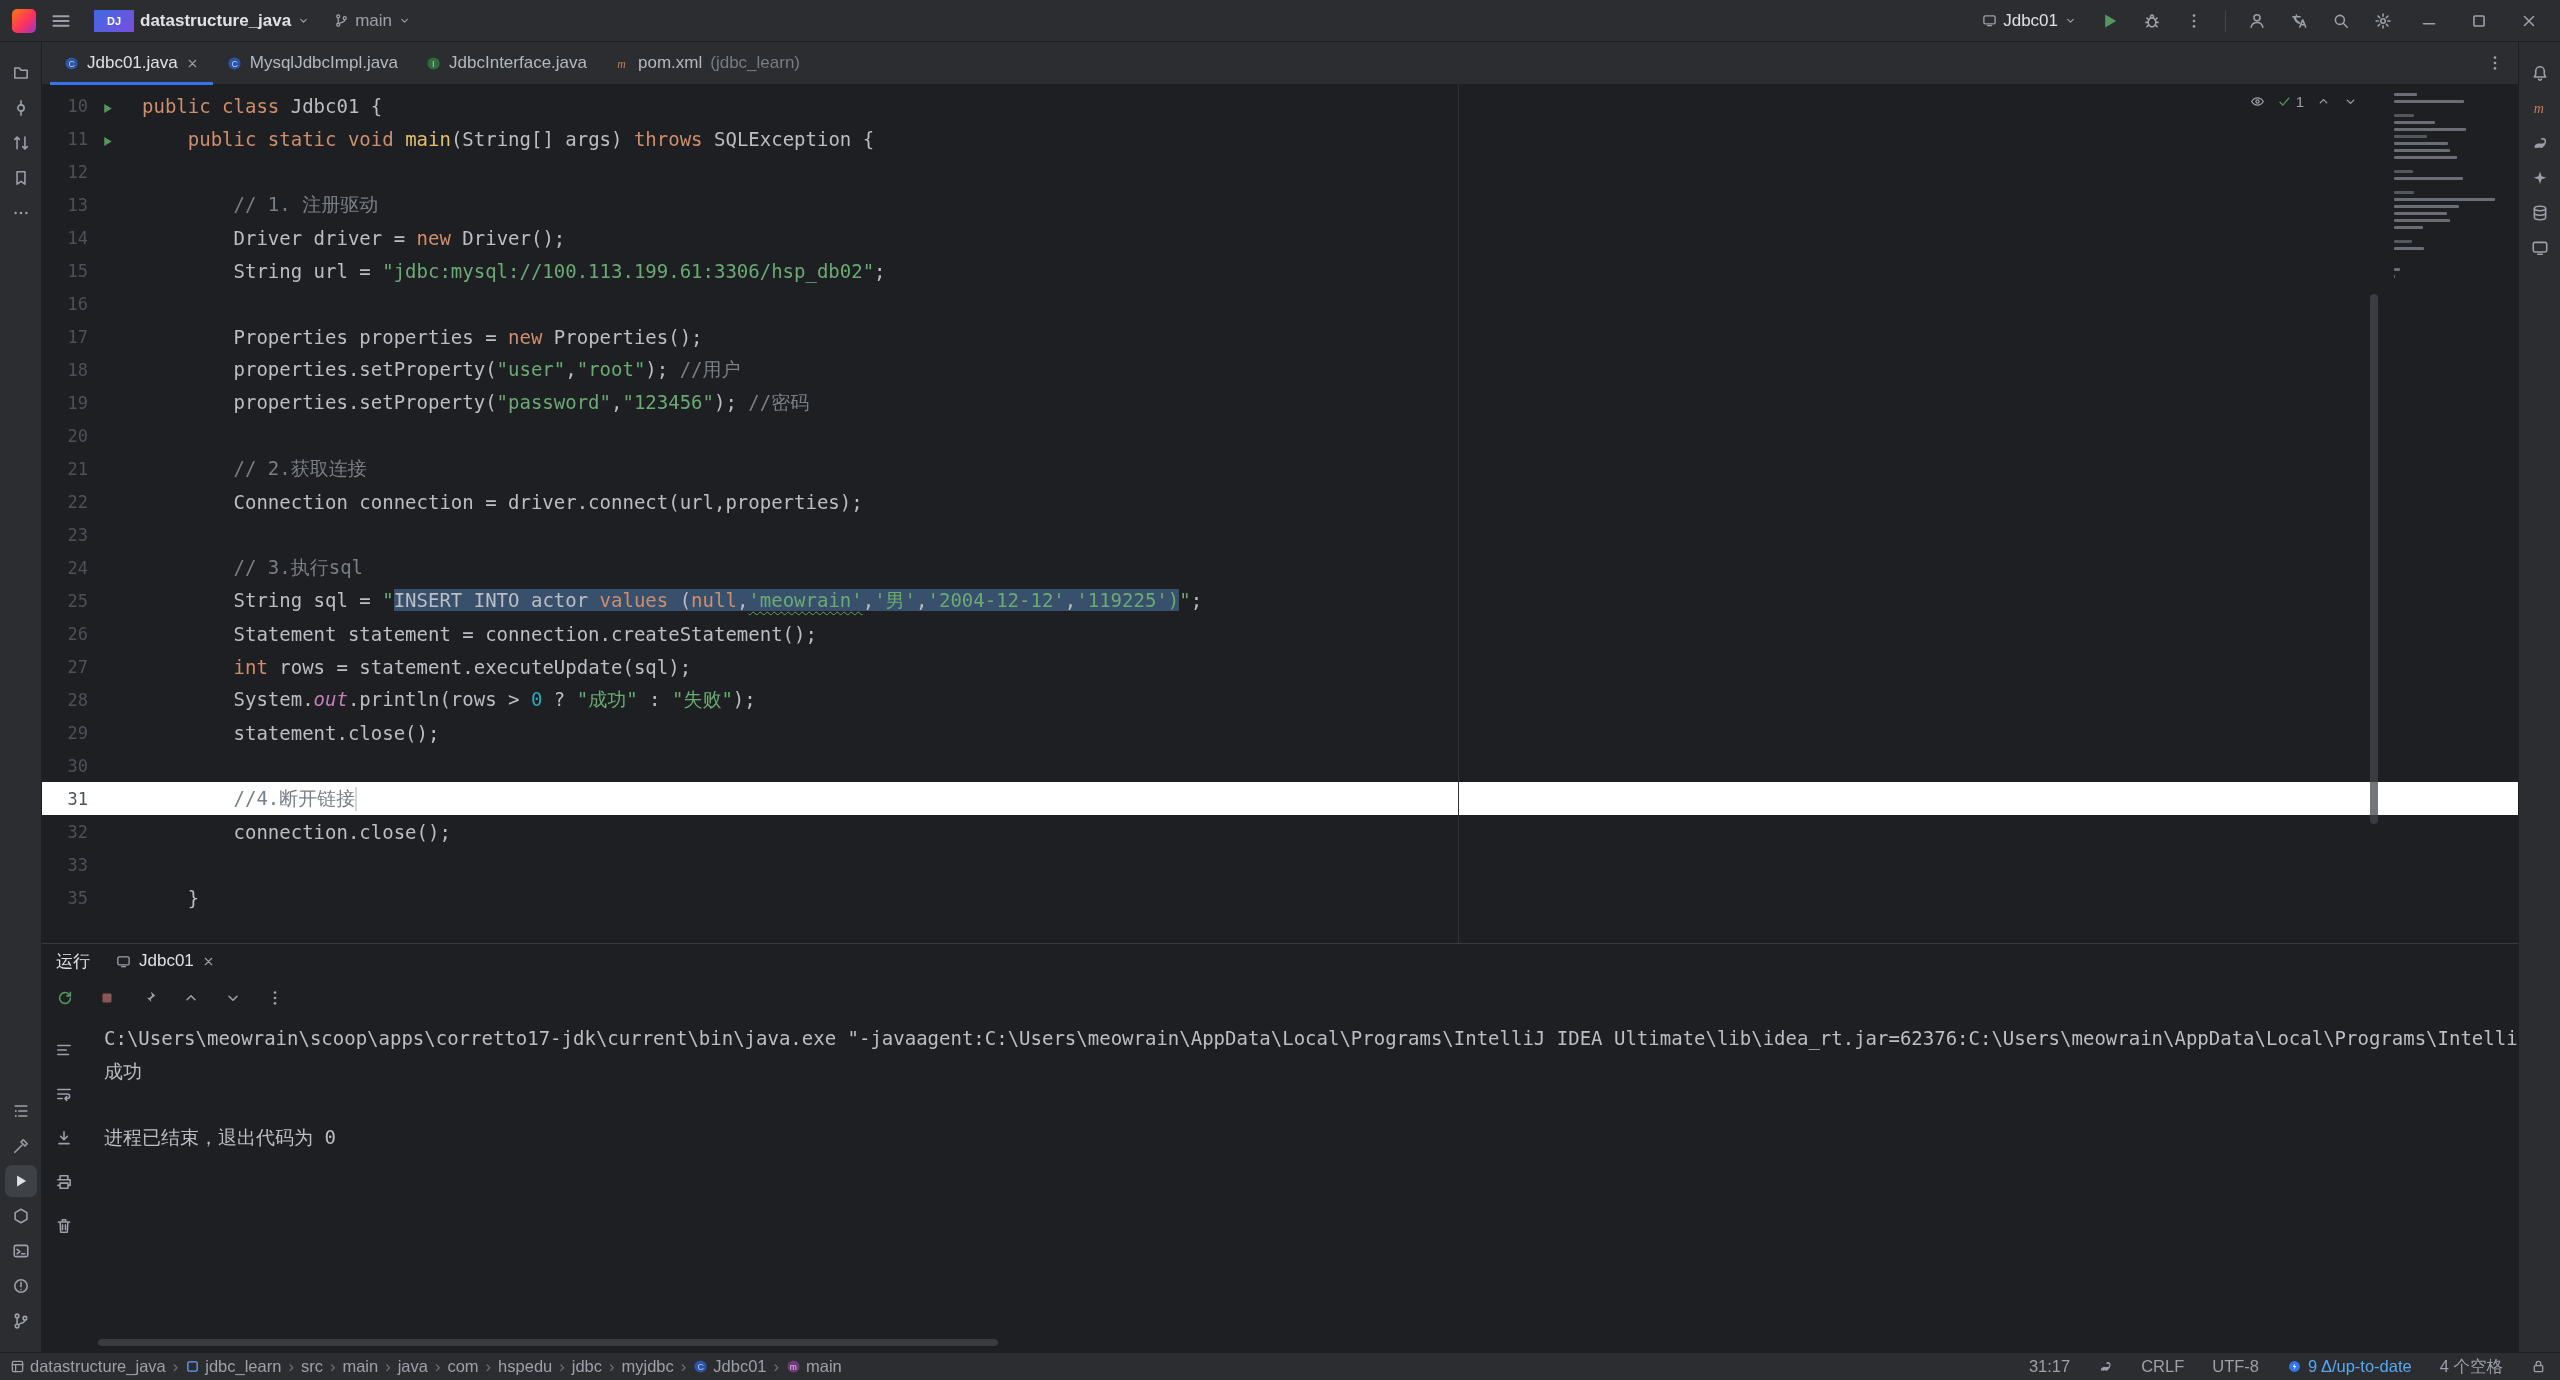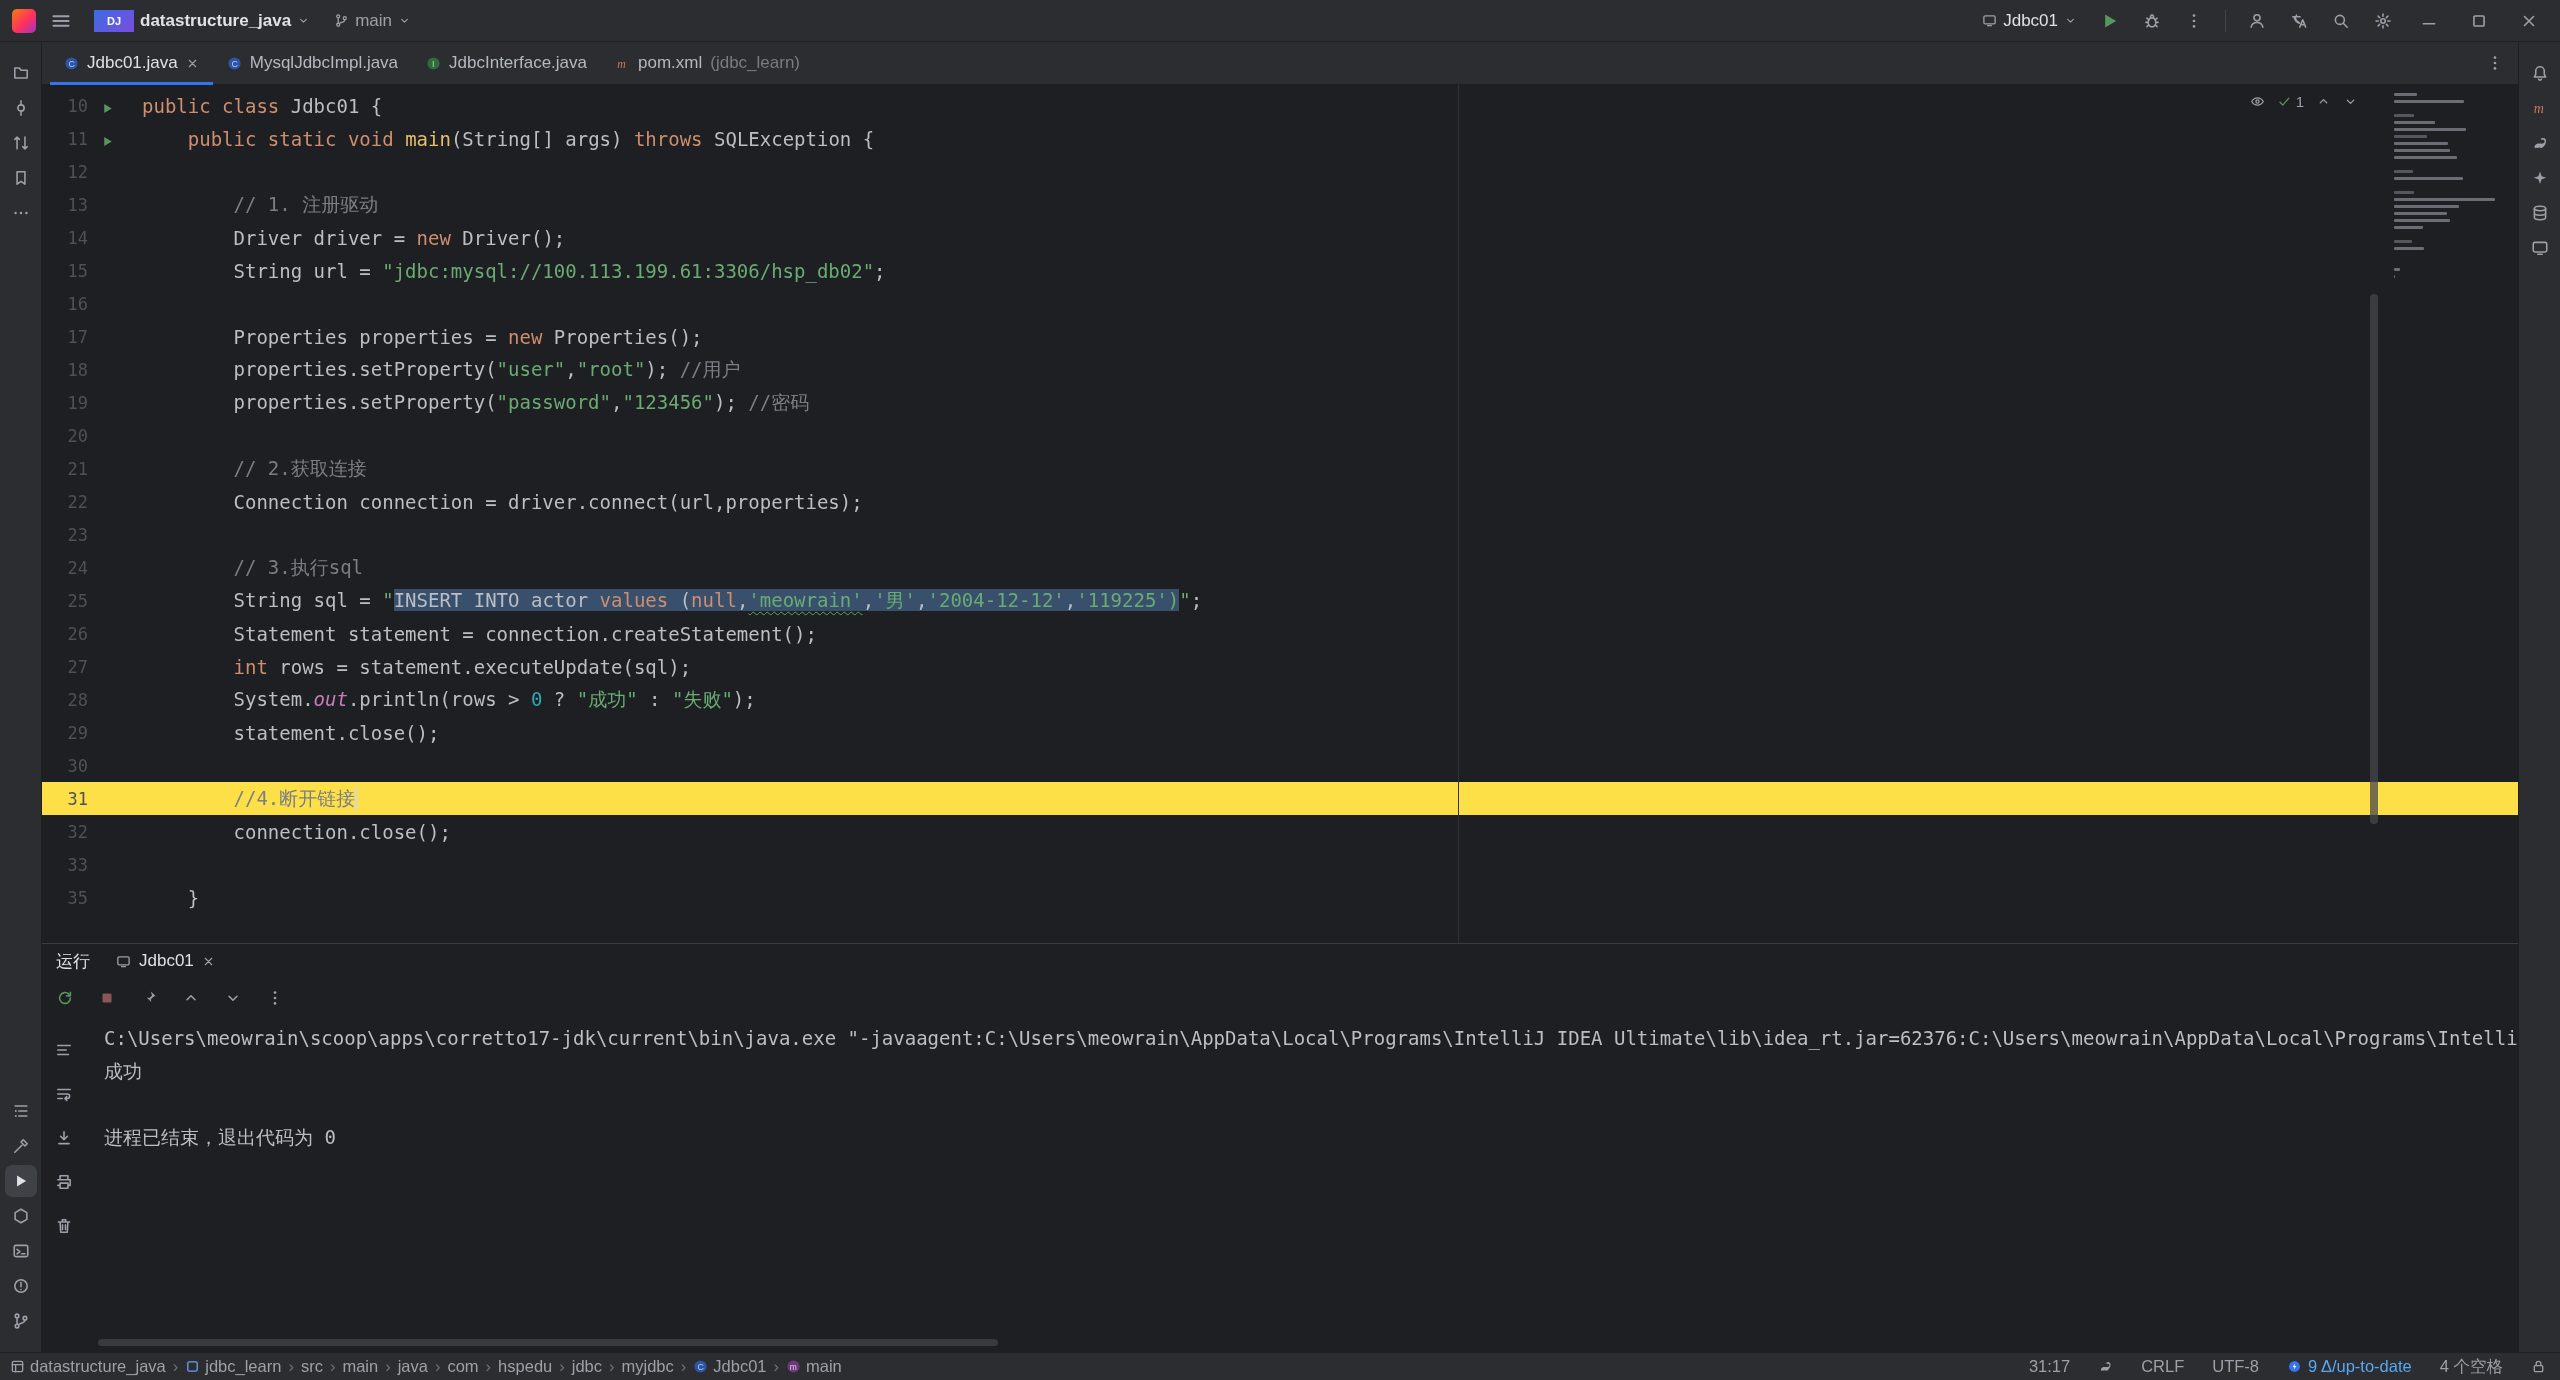--- a/index.html
+++ b/index.html
@@ -59,7 +59,7 @@
   .lines { padding-top:4px; }
   .erow { display:flex; align-items:center; height:33px; white-space:pre;
     font-family:"DejaVu Sans Mono", monospace; font-size:19px; }
-  .erow.cur { background:#fde047; }
+  .erow.cur { background:#ffffff; }
   .gut { width:100px; display:flex; align-items:flex-end; flex:none; }
   .lnum { width:46px; text-align:right; color:#4e5157; font-size:17px; }
   .gslot { width:30px; display:flex; justify-content:center; margin-left:4px; }

